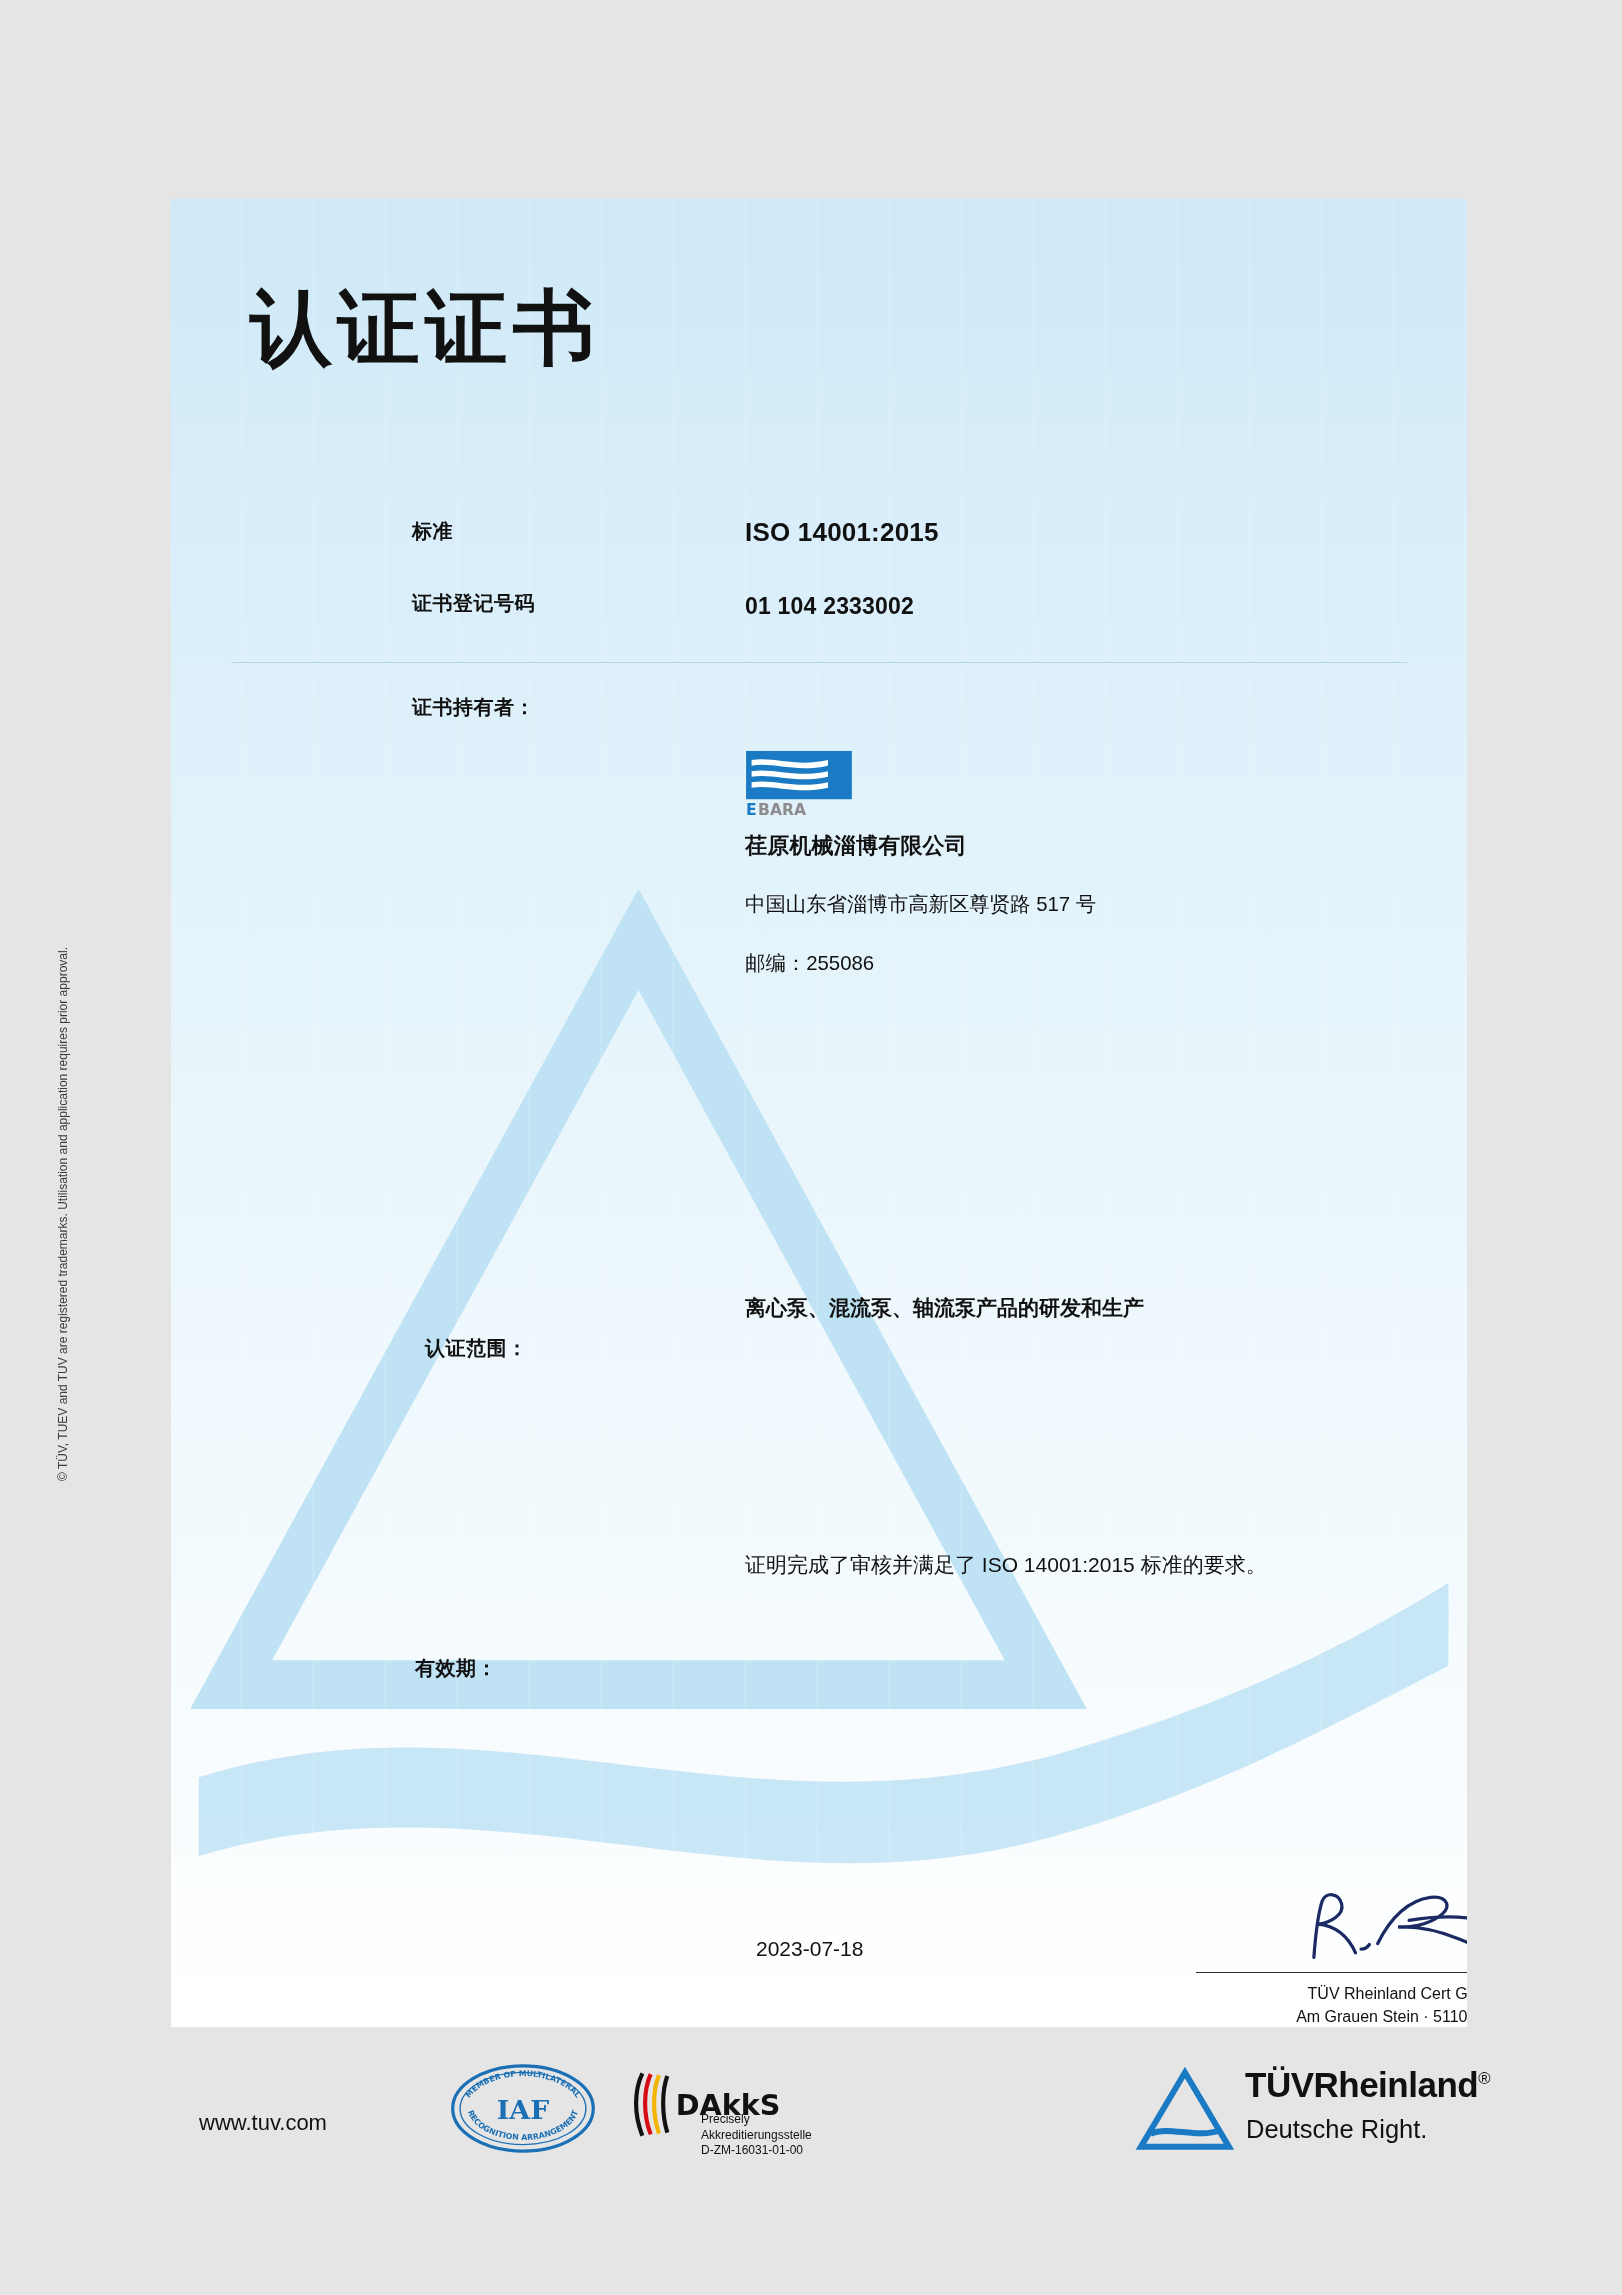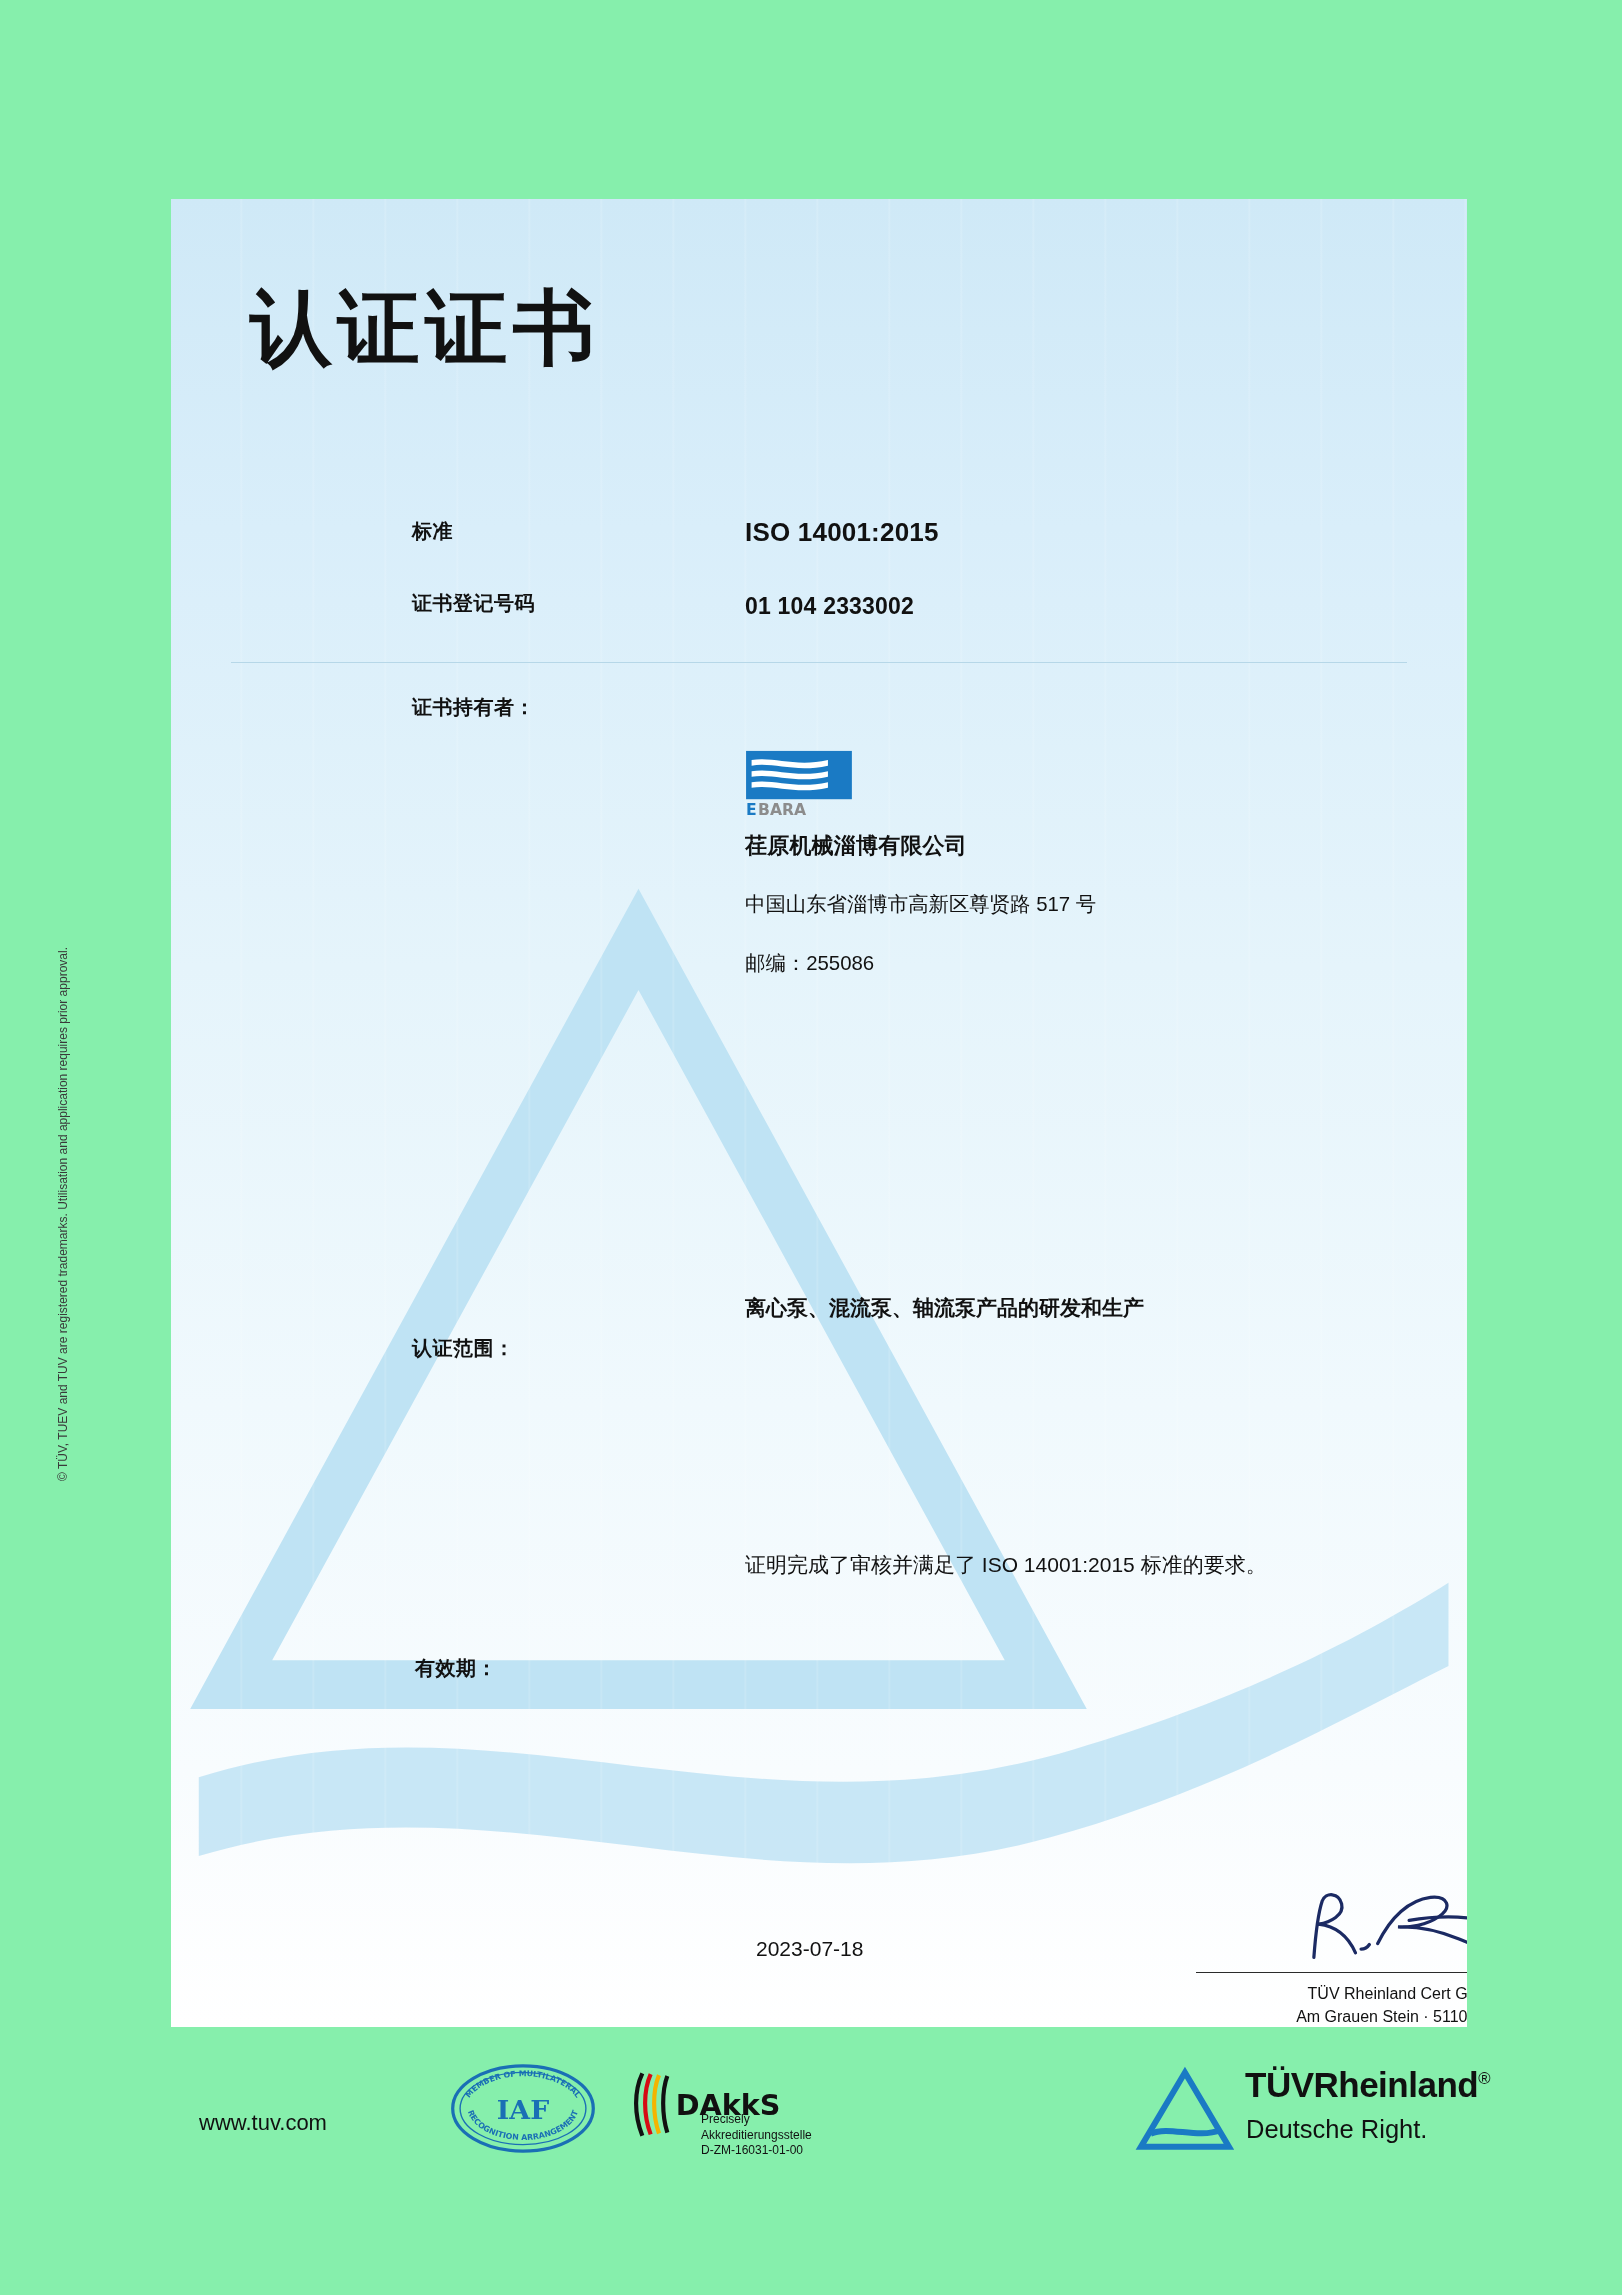--- a/index.html
+++ b/index.html
@@ -22,7 +22,7 @@
     left: 0; top: 0;
     width: 1623px;
     height: 2295px;
-    background: #86efac;
+    background: #e5e5e5;
   }
 
   

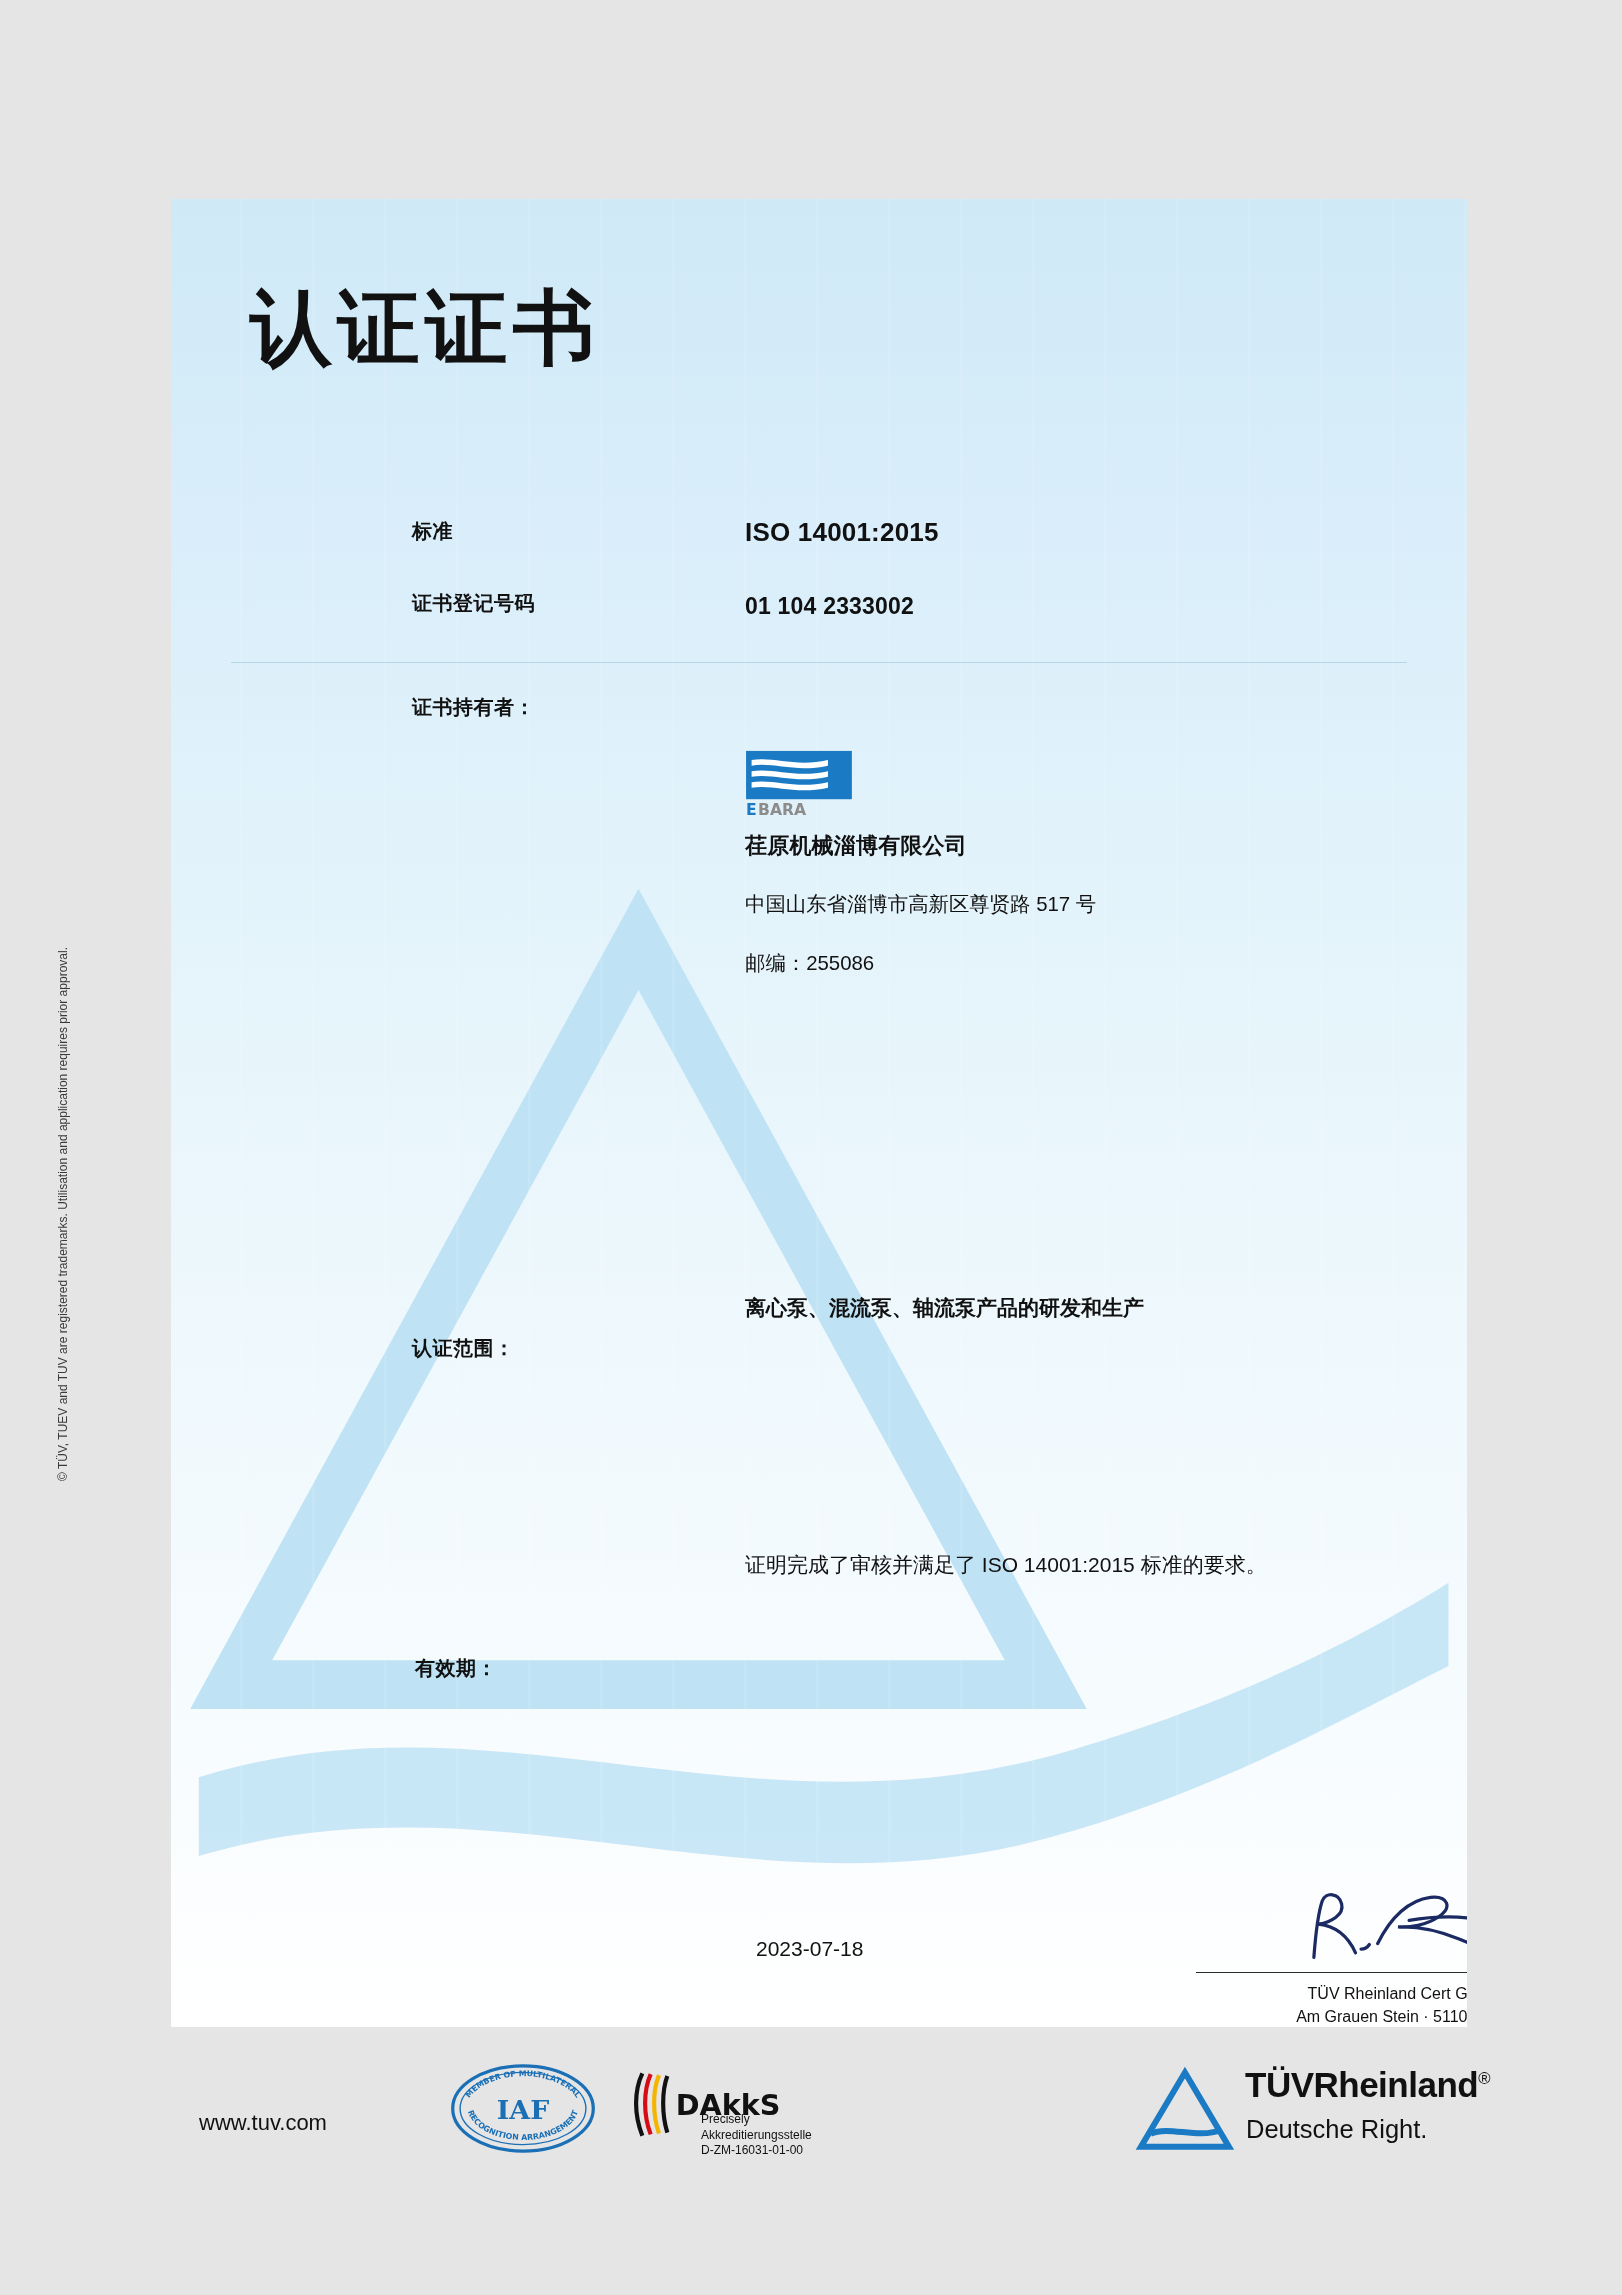--- a/index.html
+++ b/index.html
@@ -137,7 +137,7 @@
   }
 
   
-  .scope-label { left: 241px; top: 1136px; }
+  .scope-label { left: 254px; top: 1136px; }
   .scope-value { left: 574px; top: 1092px; font-size: 21px; font-weight: 600; }
 
   

